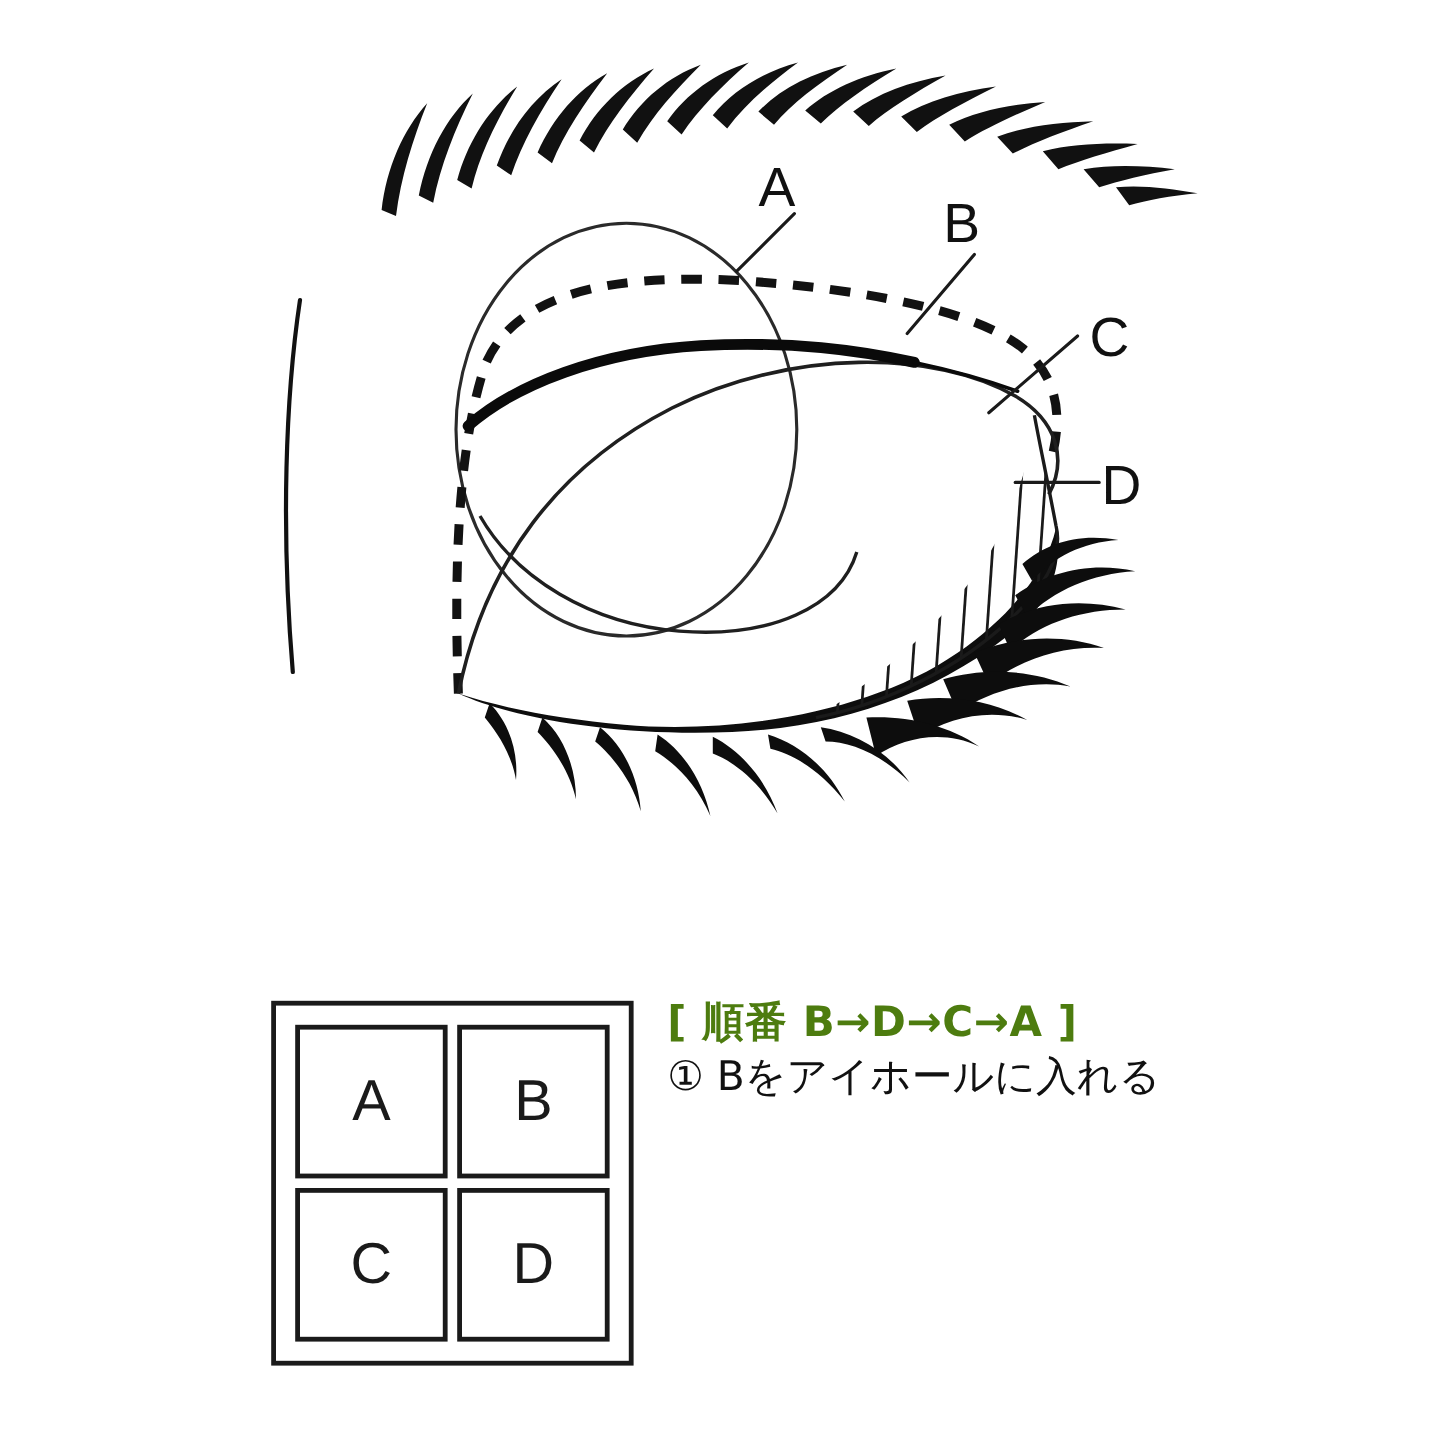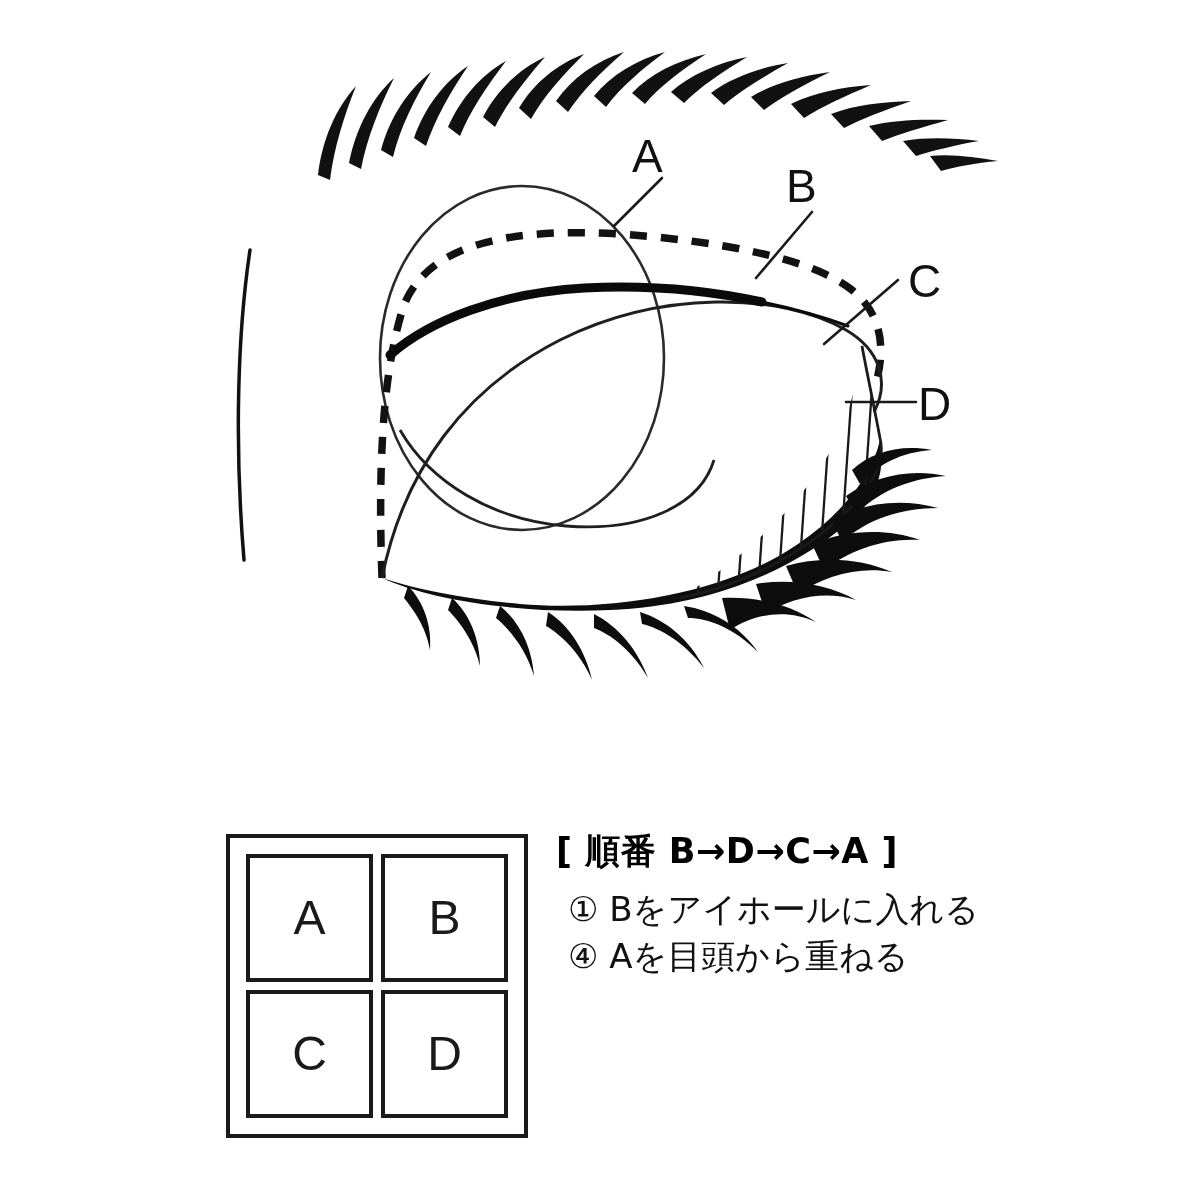--- a/index.html
+++ b/index.html
@@ -101,7 +101,7 @@
     font-family: "DejaVu Sans", "Liberation Sans", sans-serif;
     font-size: 35px;
     font-weight: bold;
-    color: #000000;
+    color: #4d7c0f;
     letter-spacing: 0.5px;
     margin: 0 0 0 0;
     white-space: nowrap;

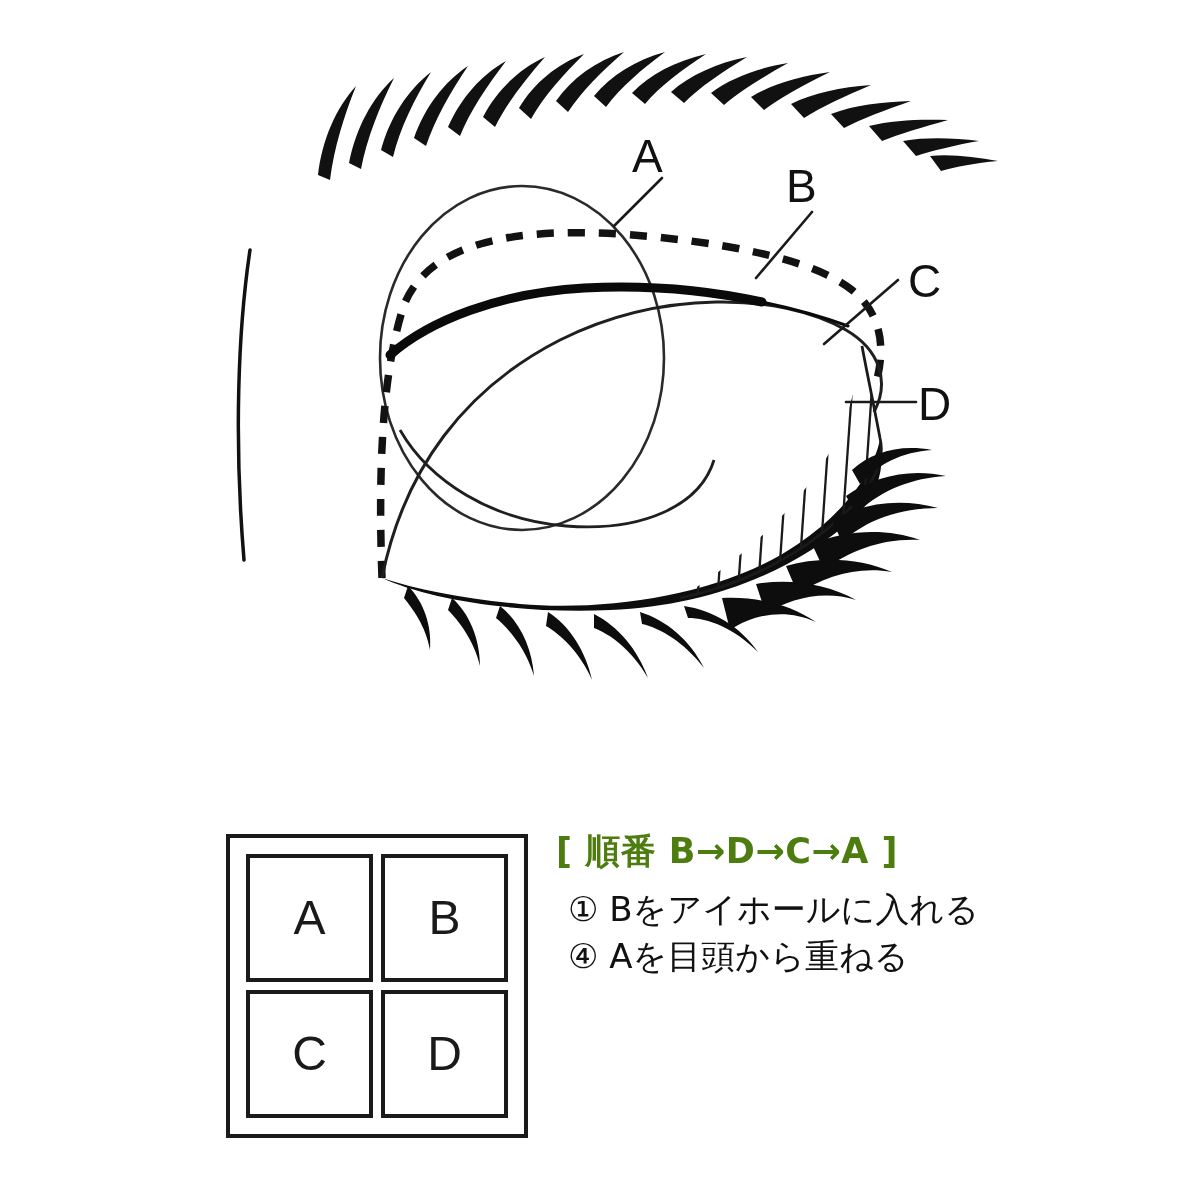--- a/index.html
+++ b/index.html
@@ -108,7 +108,7 @@
   }
   .instr-list {
     list-style: none;
-    margin: 12px;
+    margin: 0;
     padding: 0;
   }
   .instr-item {

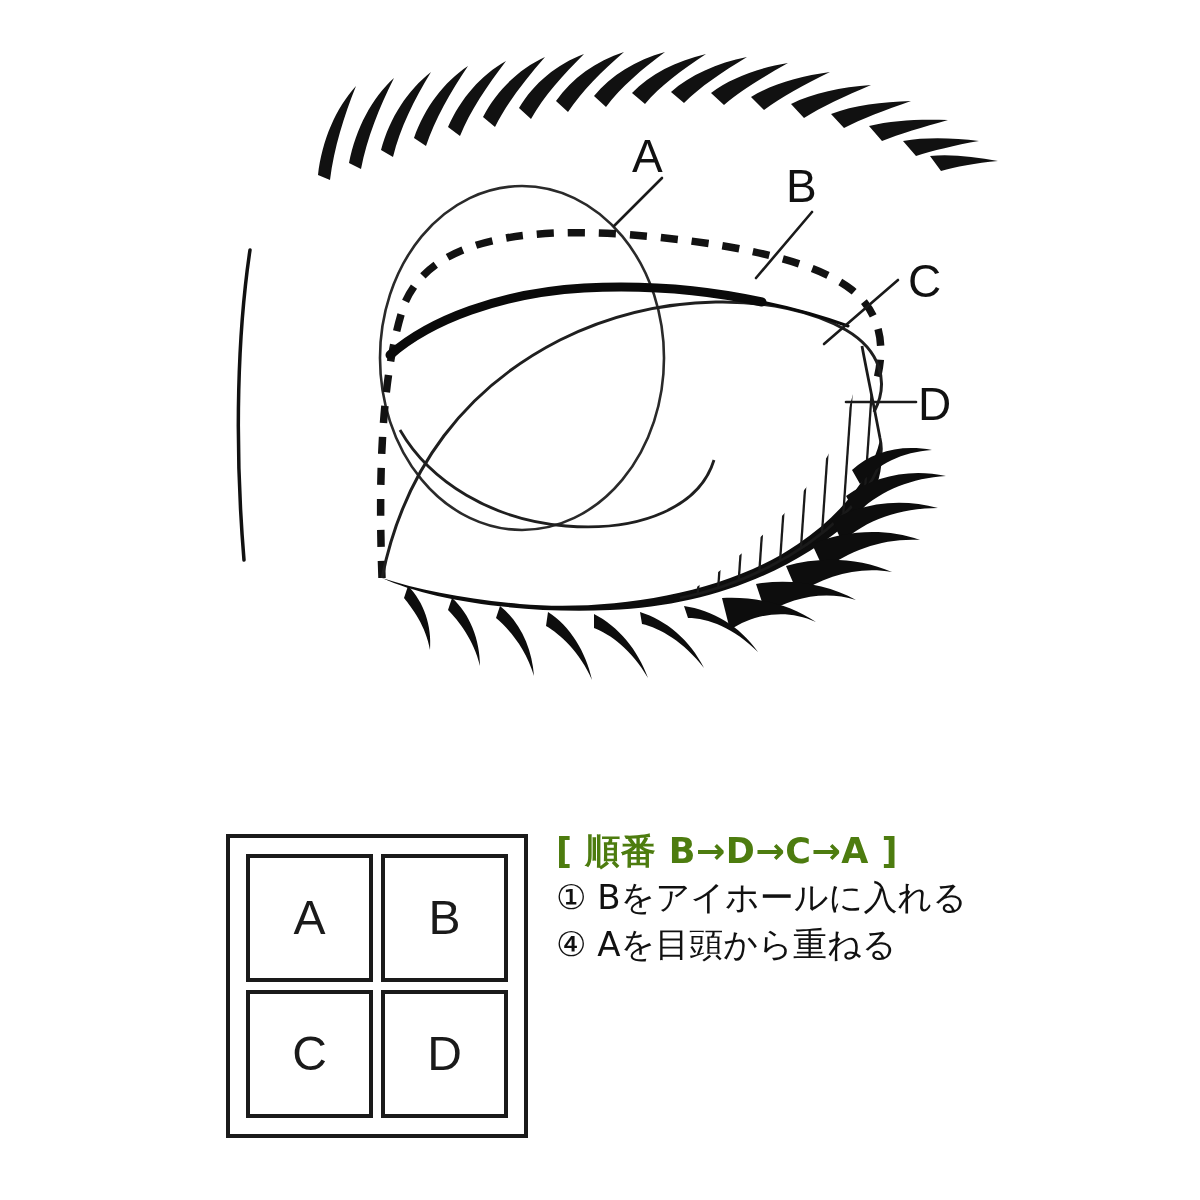--- a/index.html
+++ b/index.html
@@ -266,7 +266,6 @@
       <div class="instr-title">[ 順番 B→D→C→A ]</div>
       <ul class="instr-list">
         <li class="instr-item">① Bをアイホールに入れる</li>
-        <li class="instr-item">④ Aを目頭から重ねる</li>
       </ul>
     </div>
 

